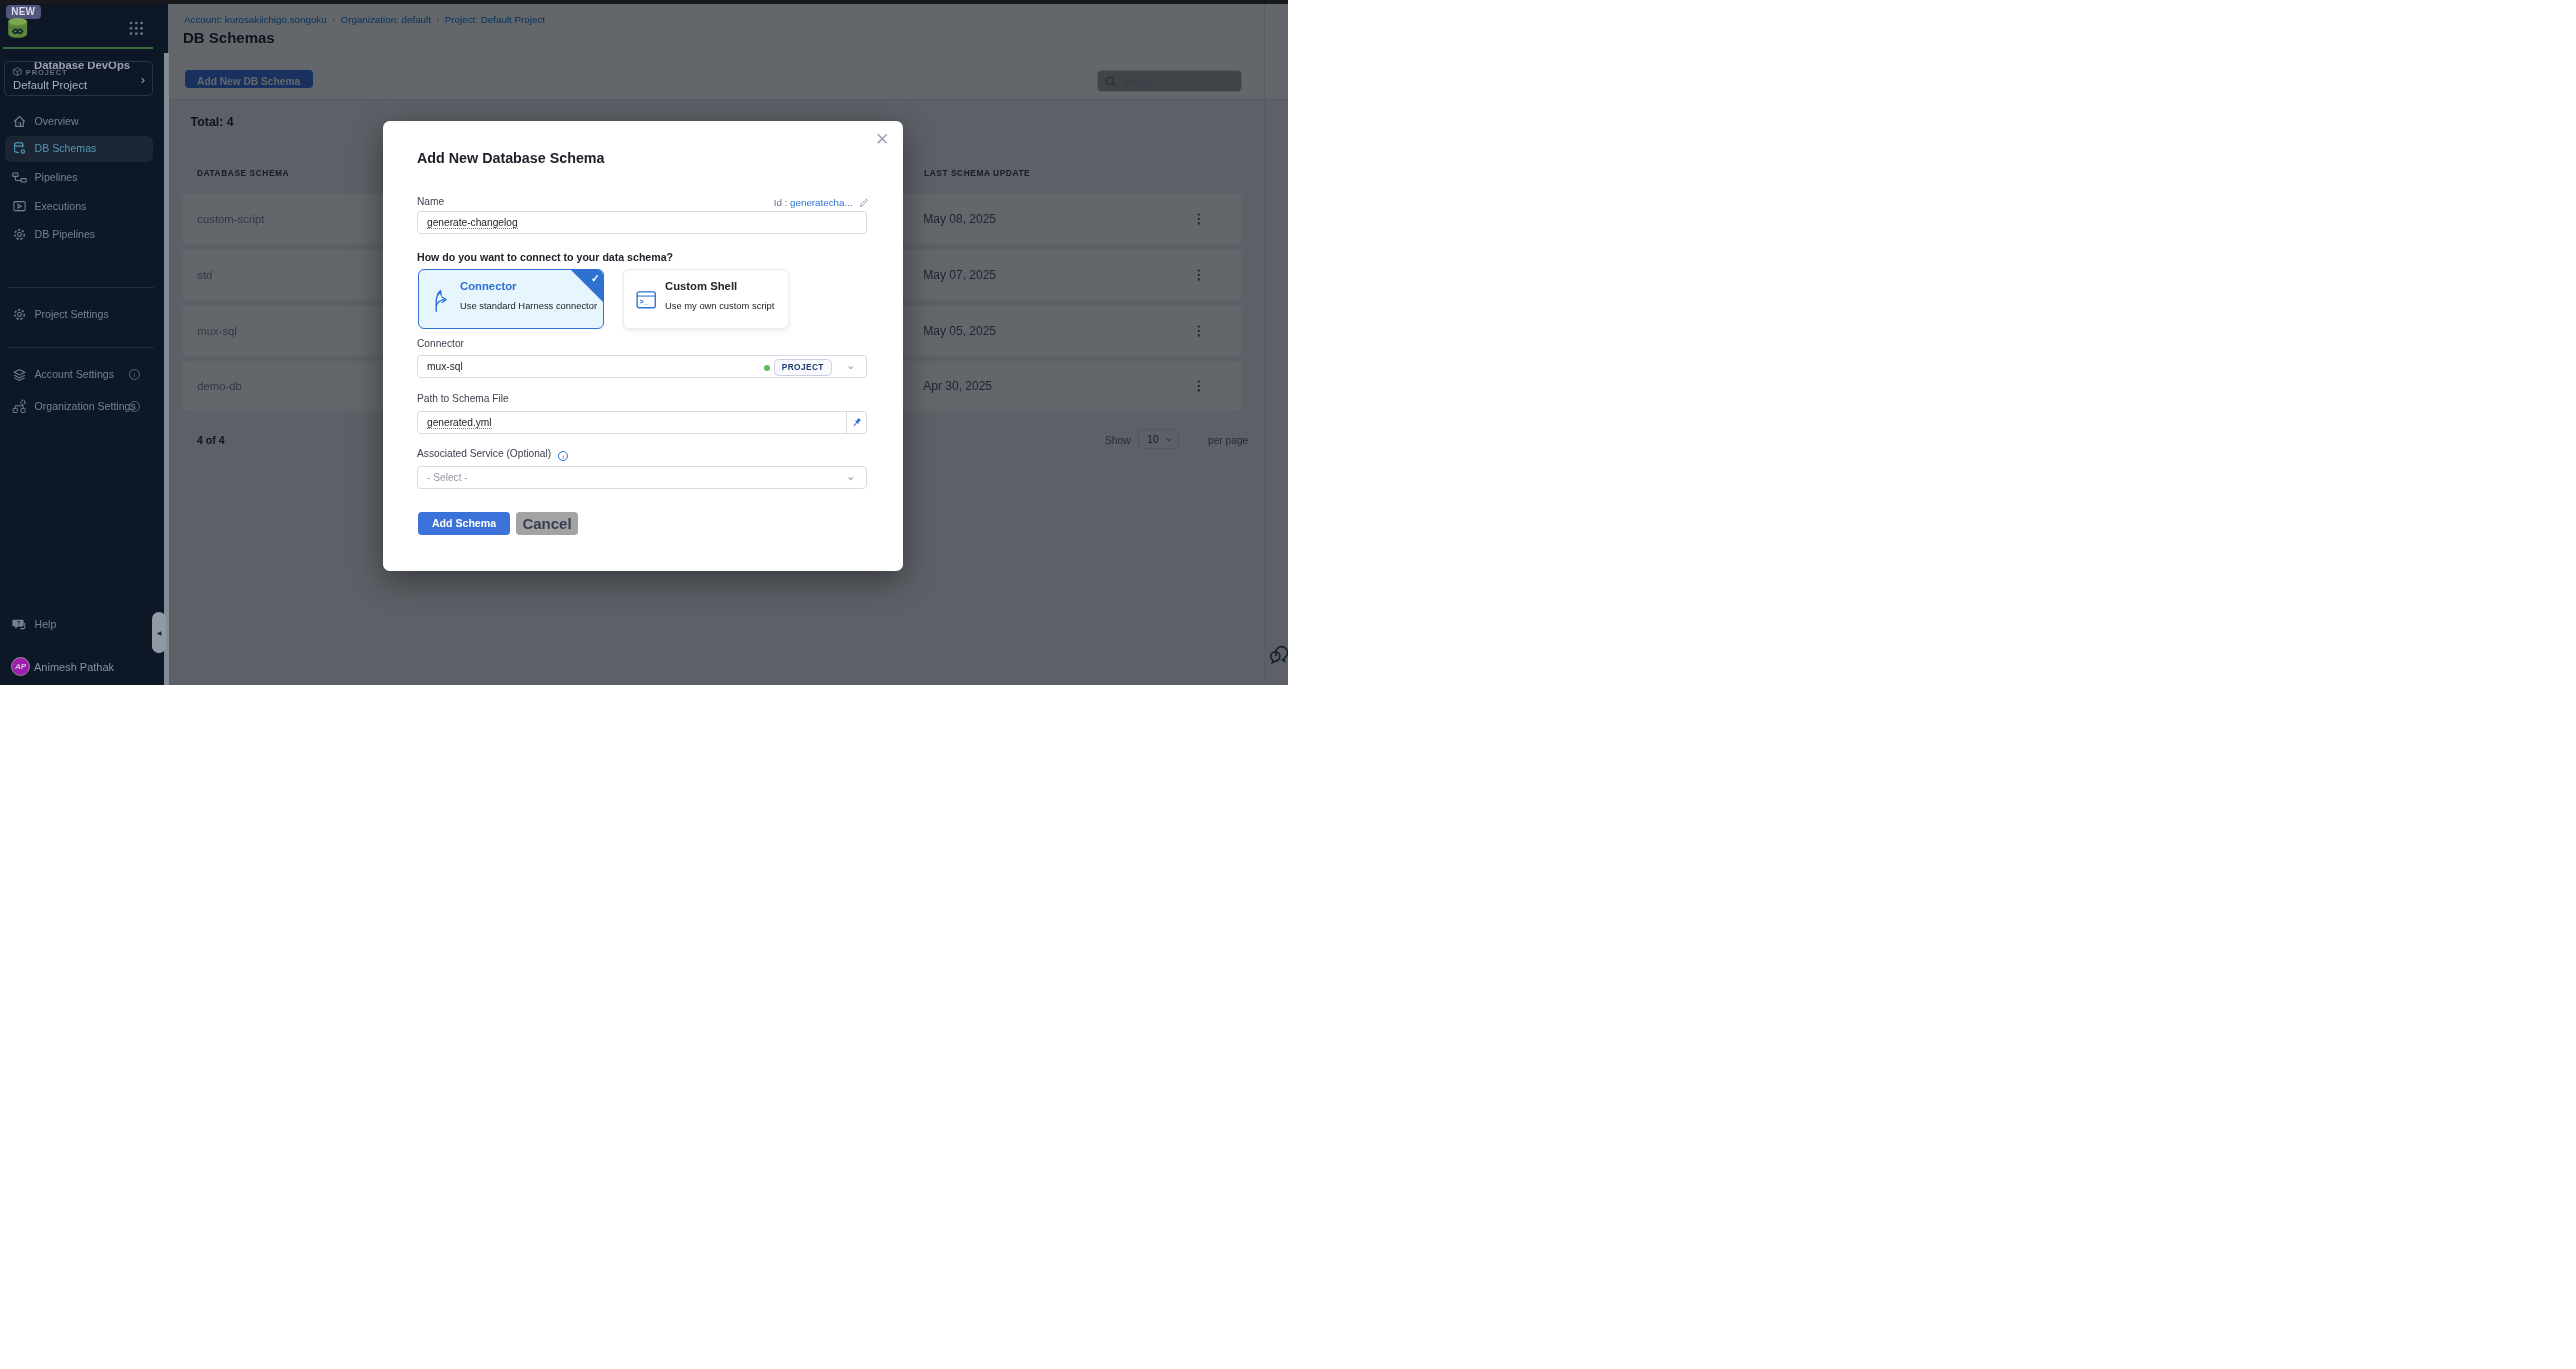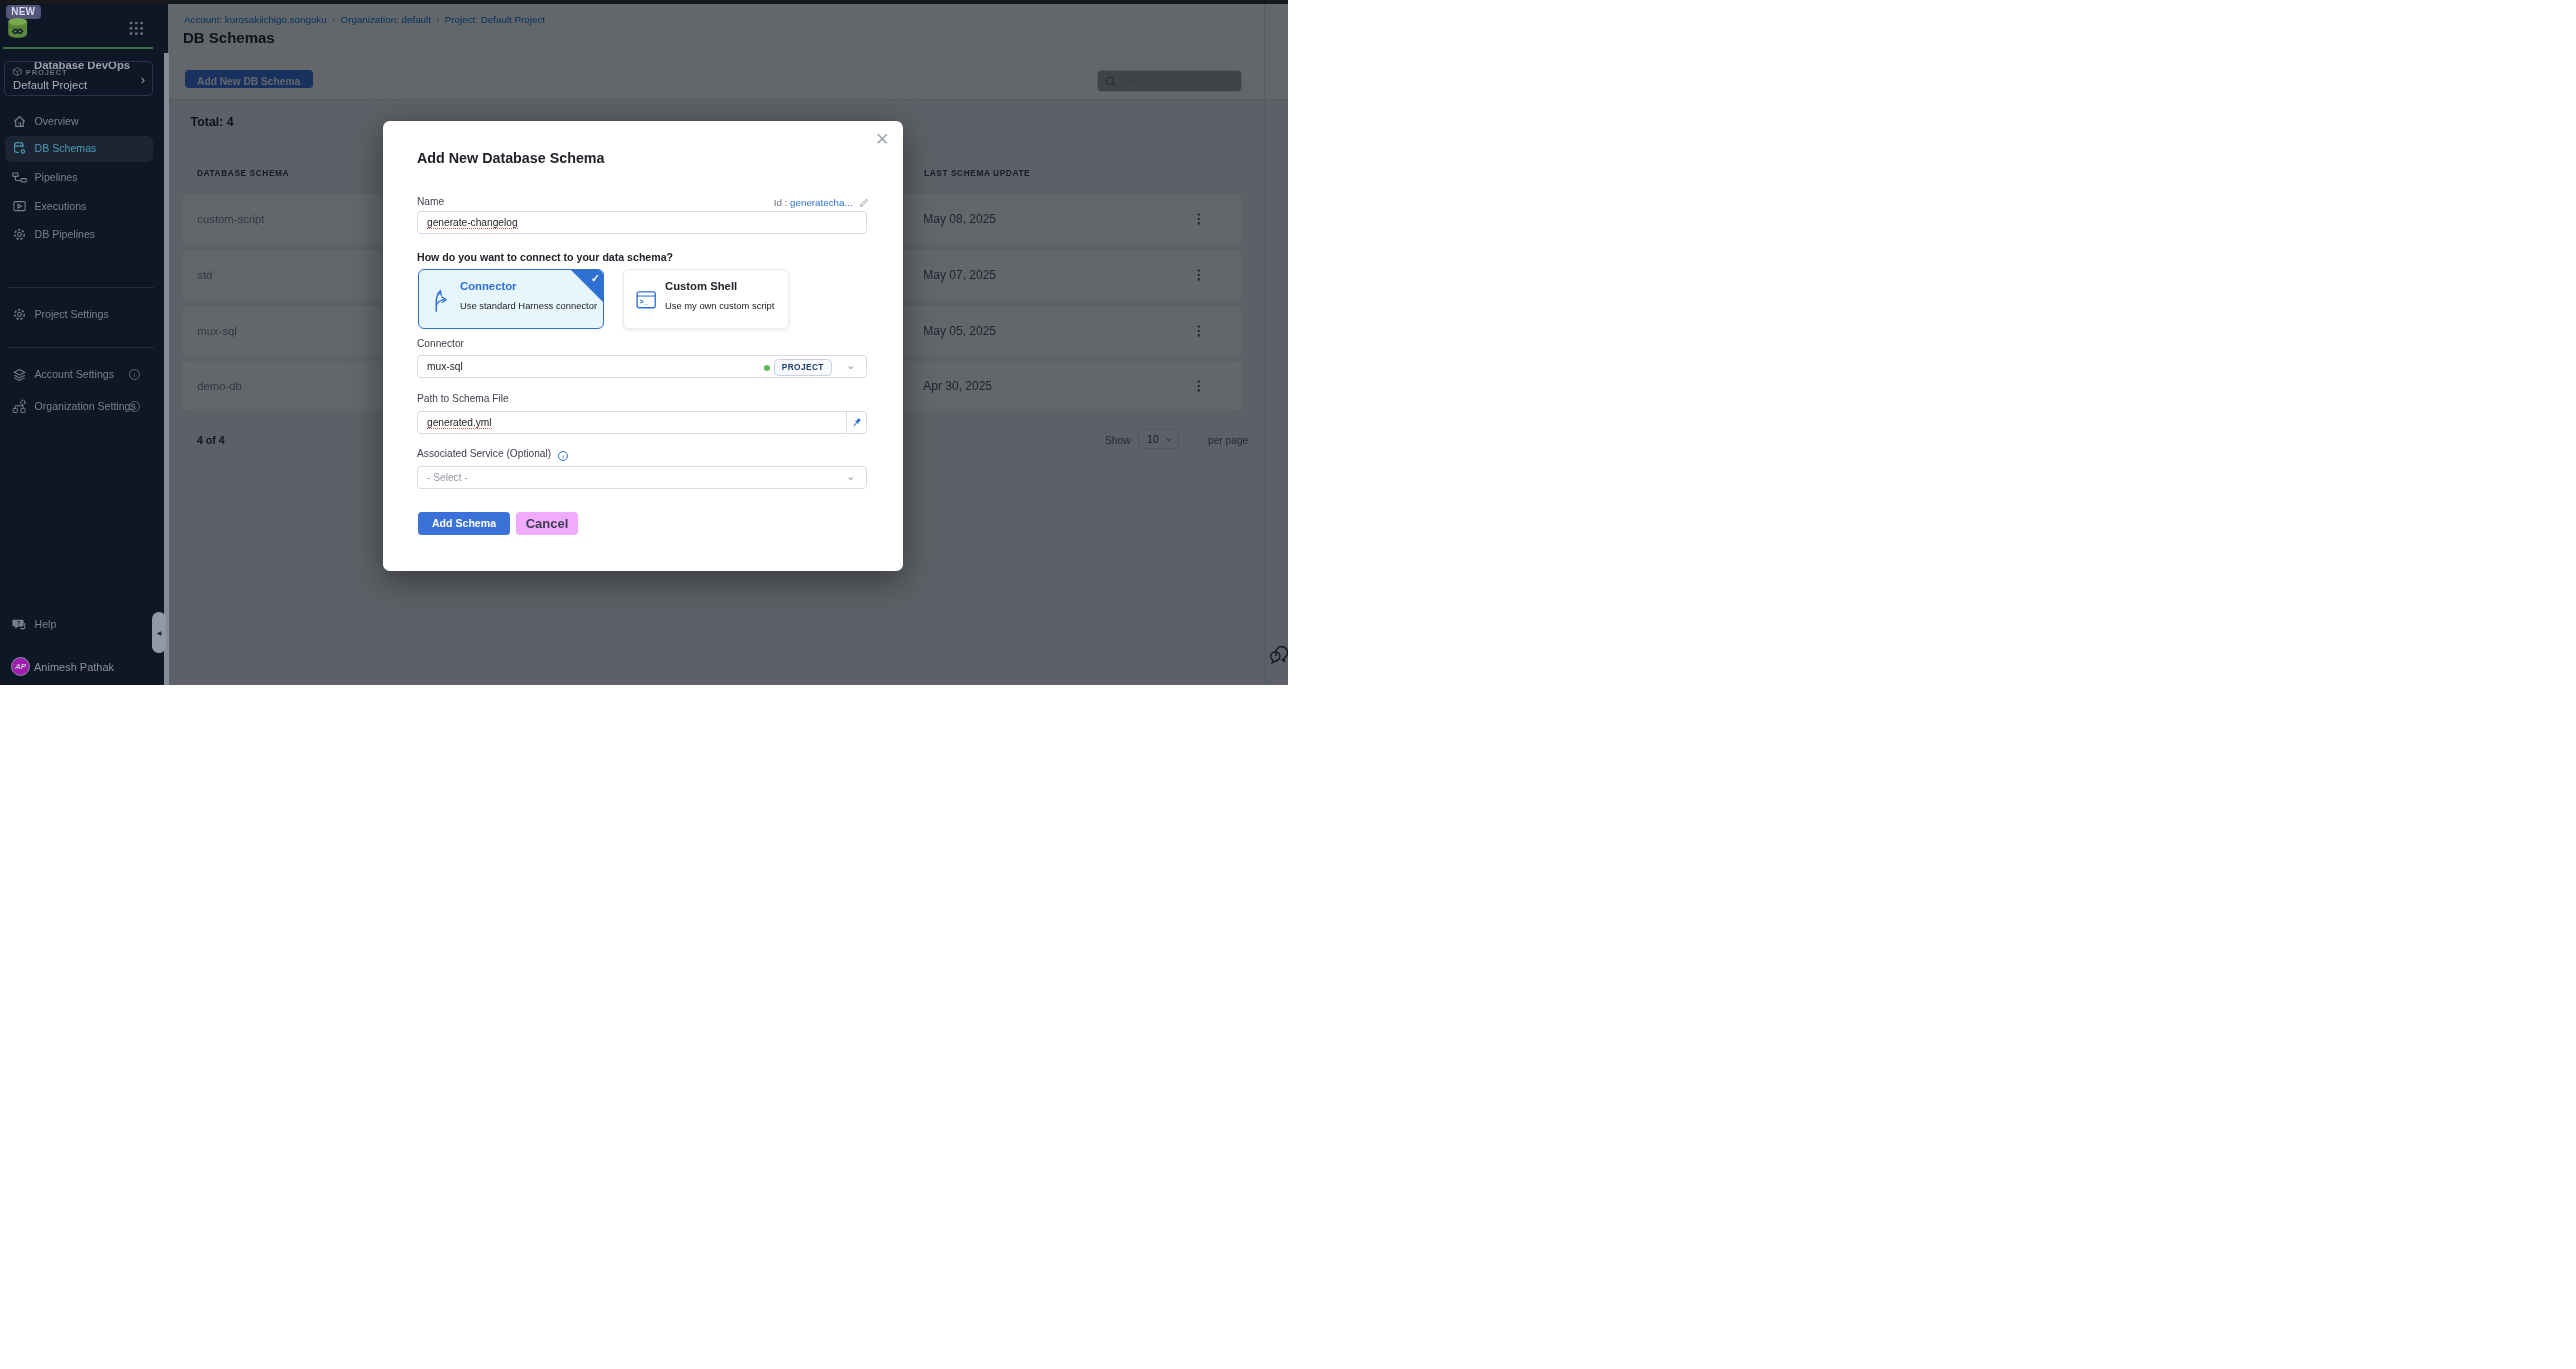--- a/index.html
+++ b/index.html
@@ -95,7 +95,7 @@
   .pin-seg { position:absolute; right:0; top:0; width:20.4px; height:22px; border-left:0.8px solid #d8dae6; display:flex; align-items:center; justify-content:center; cursor:pointer; }
   .m-info { display:inline-flex; width:10.6px; height:10.6px; border:0.8px solid #2e71d6; border-radius:50%; color:#2e71d6; font-size:6.8px; font-style:italic; font-family:"Liberation Serif",serif; align-items:center; justify-content:center; position:relative; top:1.5px; margin-left:3.8px; }
   .m-add { left:35px; top:391px; width:92px; height:23.4px; background:#3b72d9; border-radius:3.8px; color:#fff; font-weight:bold; font-size:10.6px; text-align:center; line-height:23.4px; cursor:pointer; }
-  .m-cancel { left:133px; top:391px; width:62px; height:23.4px; background:#f0abfc; border-radius:3.8px; color:#3b3e51; font-weight:bold; font-size:13px; text-align:center; line-height:23.4px; cursor:pointer; }
+  .m-cancel { left:133px; top:391px; width:62px; height:23.4px; background:#a3a3a3; border-radius:3.8px; color:#3b3e51; font-weight:bold; font-size:15px; text-align:center; line-height:23.4px; cursor:pointer; }
 </style>
 </head>
 <body>

